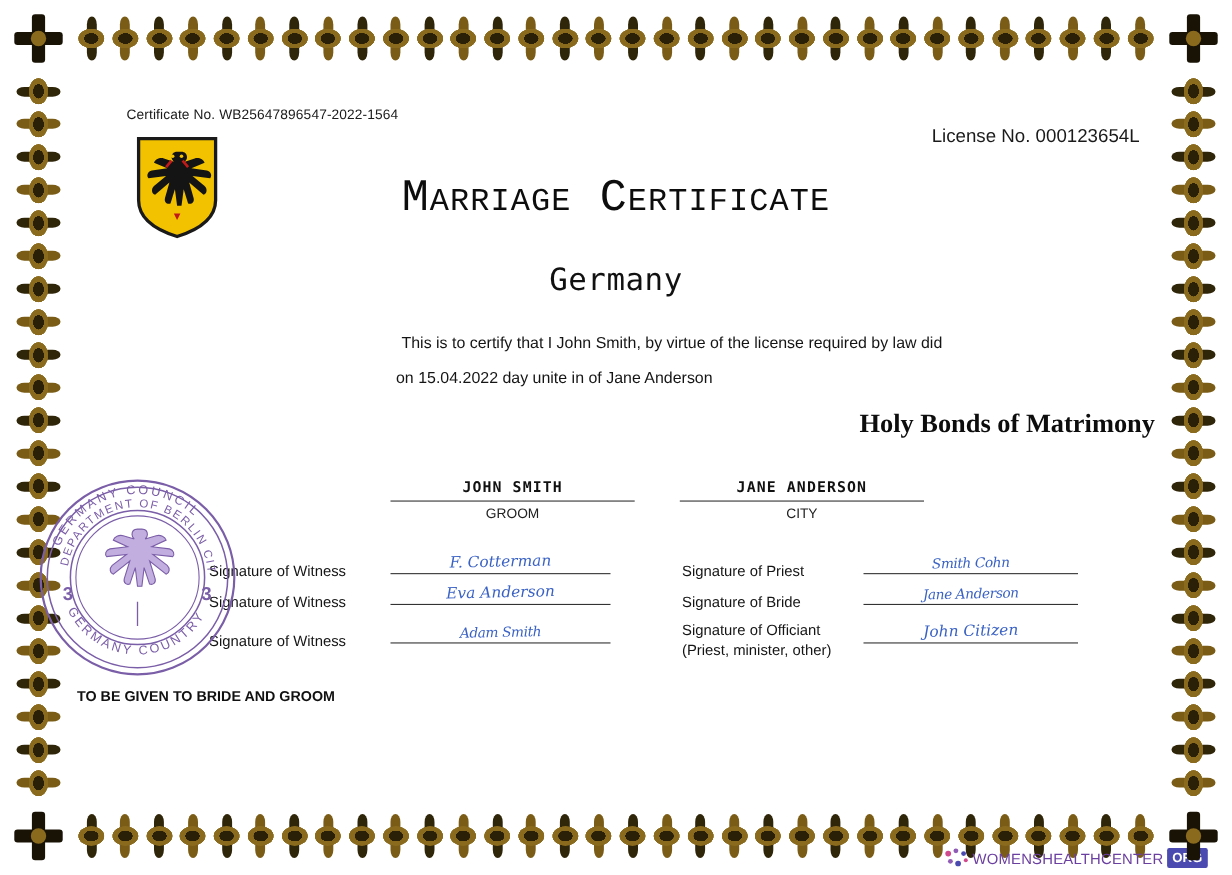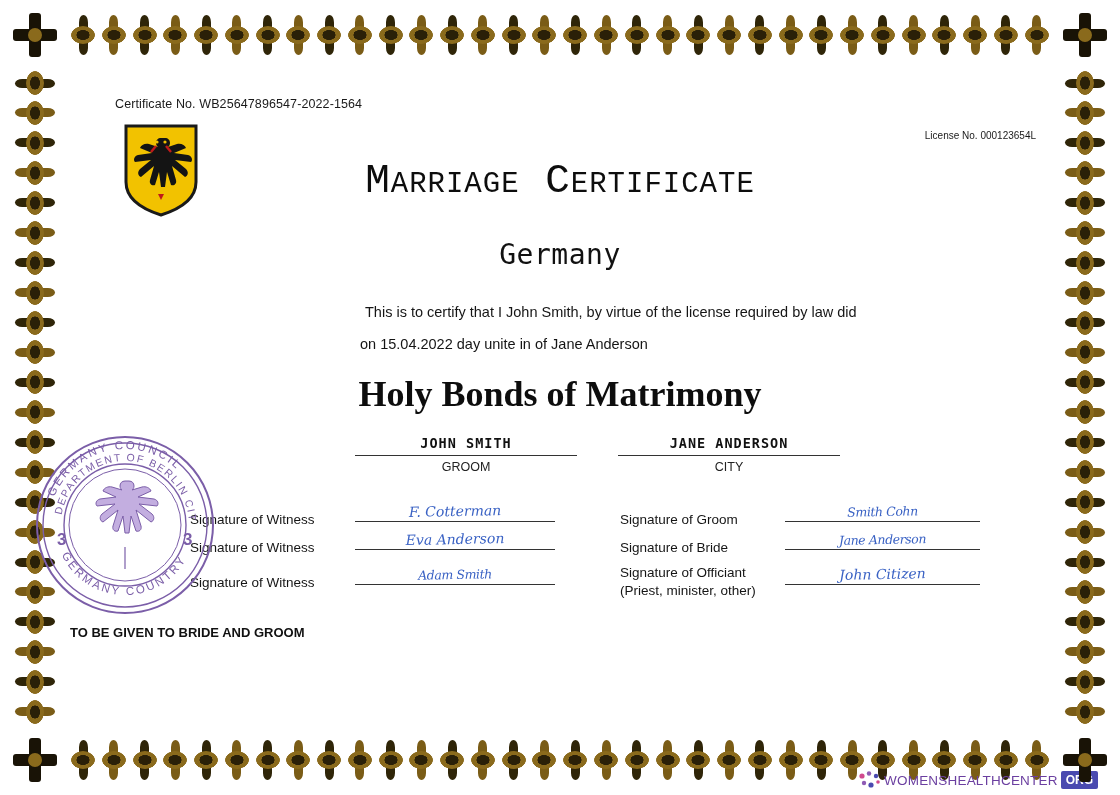--- a/index.html
+++ b/index.html
@@ -196,8 +196,8 @@
   .license-no {
     position: absolute;
     right: 14px;
-    top: 60px;
-    font-size: 10px;
+    top: 44px;
+    font-size: 17px;
     color: #1a1a1a;
   }
 

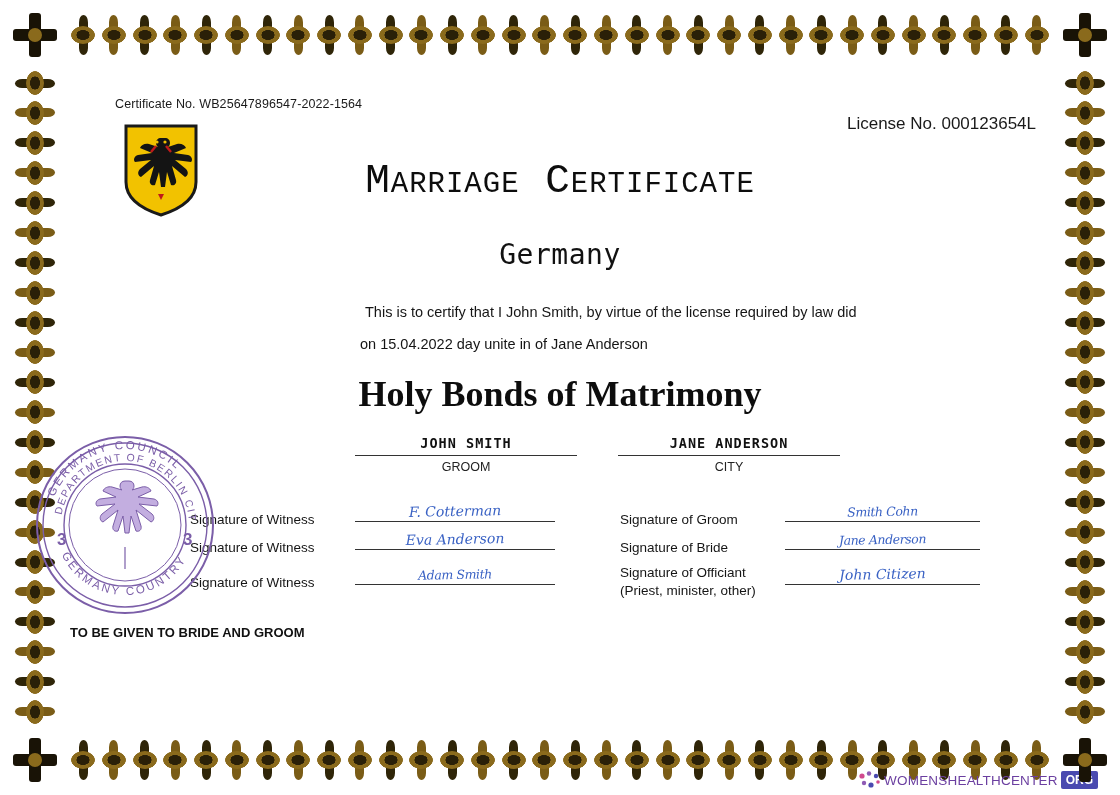--- a/index.html
+++ b/index.html
@@ -245,9 +245,9 @@
     position: absolute;
     left: 0; right: 0;
     top: 303px;
-    text-align: center;
+    text-align: right;
     font-family: "Liberation Serif", serif;
-    font-size: 36px;
+    font-size: 24px;
     font-weight: 700;
     color: #0d0d0d;
   }

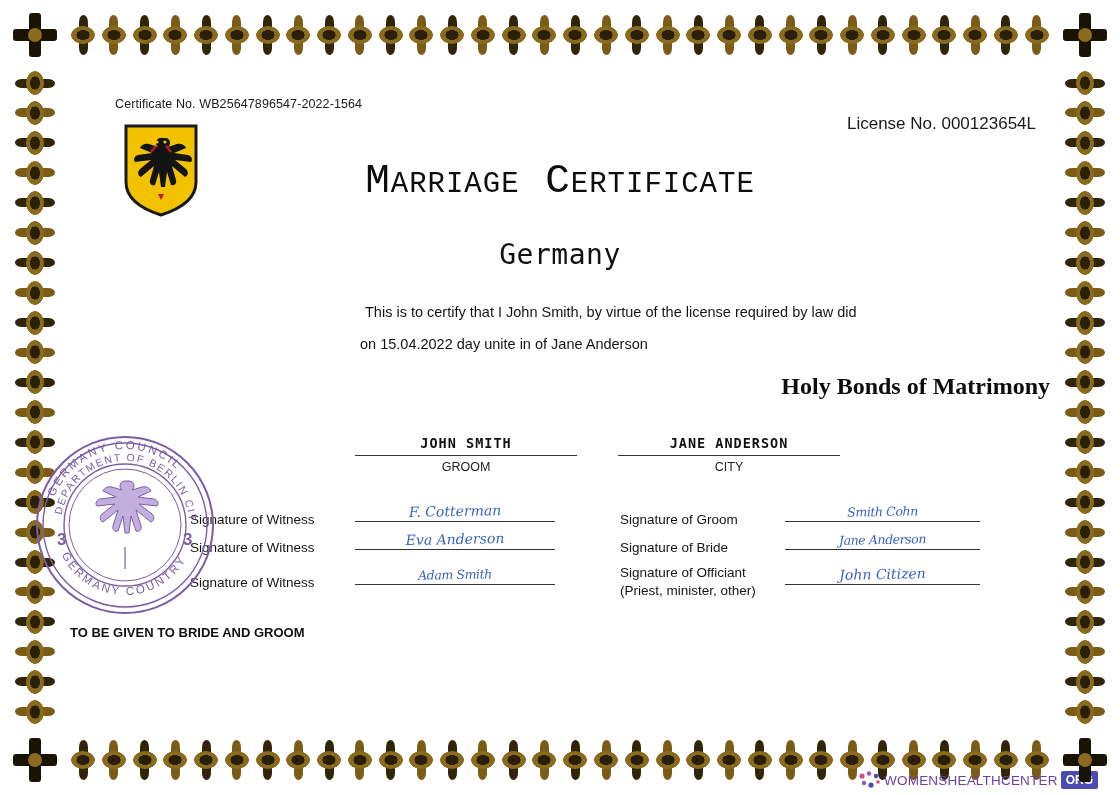--- a/index.html
+++ b/index.html
@@ -549,7 +549,7 @@
       <span class="sig-script tight">Adam Smith</span>
     </div>
 
-    <div class="sig-label" style="left:550px; top:442px;">Signature of Groom</div>
+    <div class="sig-label" style="left:550px; top:442px;">Signature of Priest</div>
     <div class="sig-line" style="left:715px; top:425px; width:195px;">
       <span class="sig-script tight">Smith Cohn</span>
     </div>

